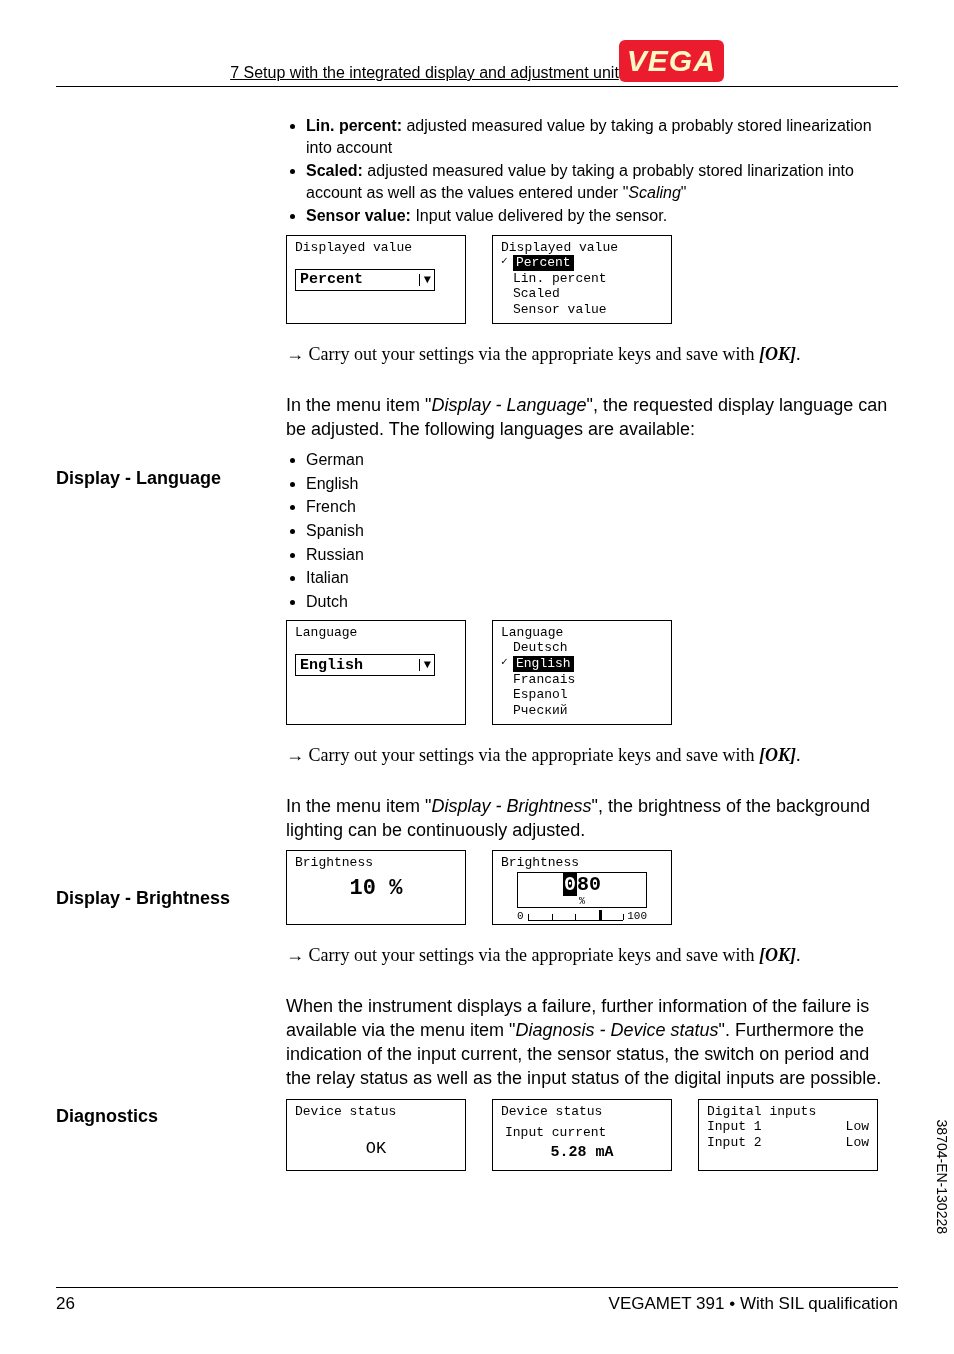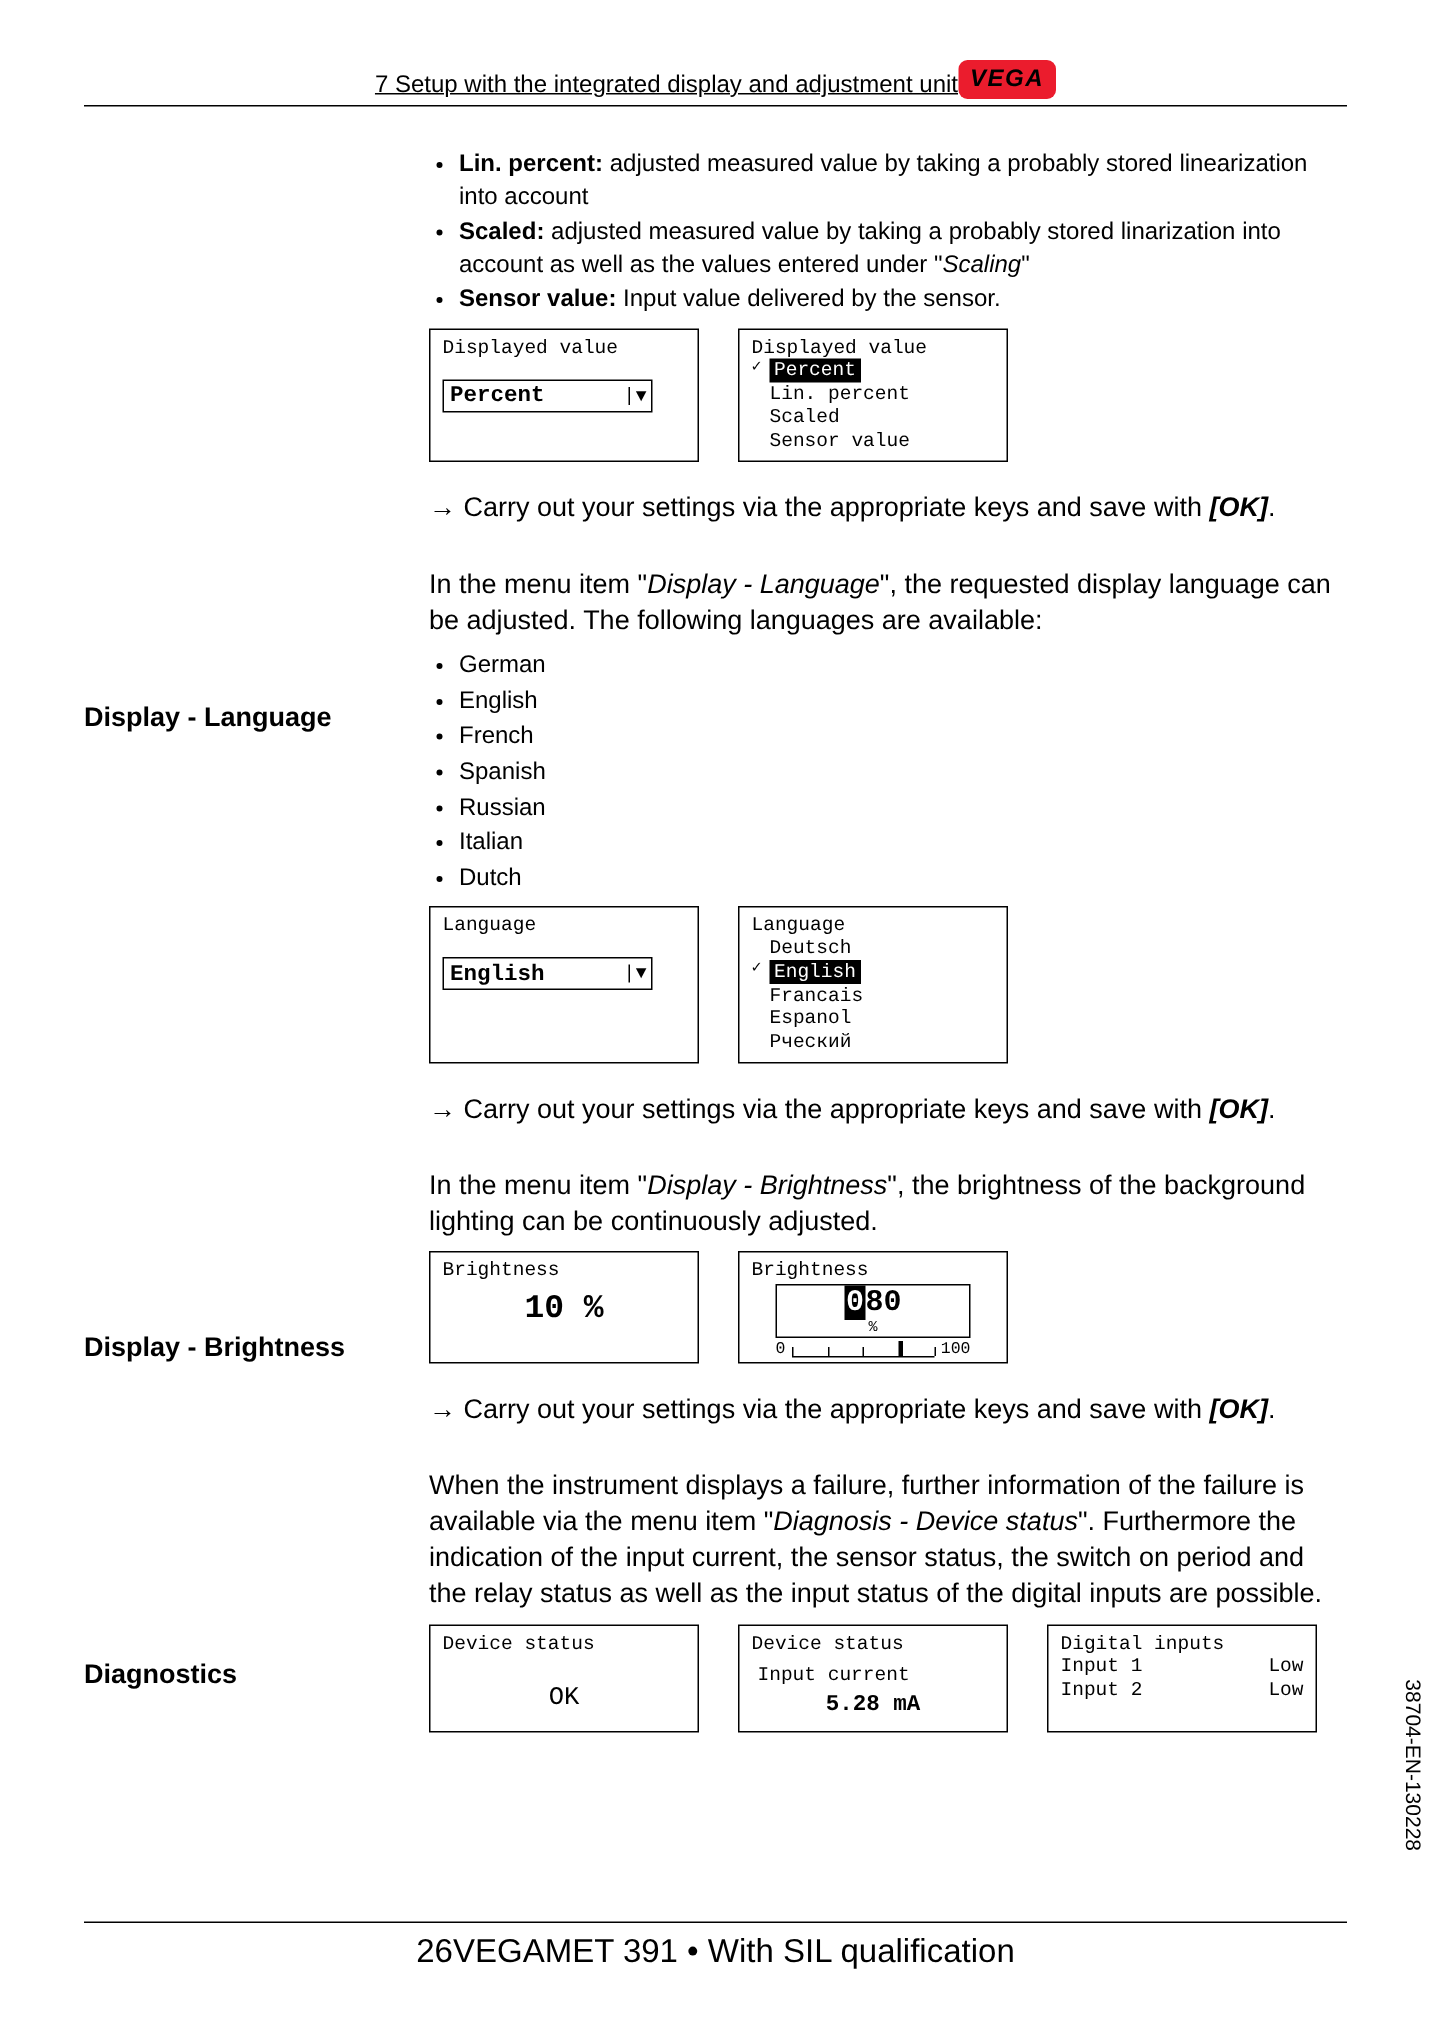--- a/index.html
+++ b/index.html
@@ -33,9 +33,9 @@
   }
   .logo-box {
     background: #eb1c2d;
-    color: #000000;
-    font-weight: bold;
-    font-size: 16px;
+    color: #fef9c3;
+    font-weight: bold;
+    font-size: 30px;
     padding: 4px 8px 4px 8px;
     font-style: italic;
     letter-spacing: 1px;

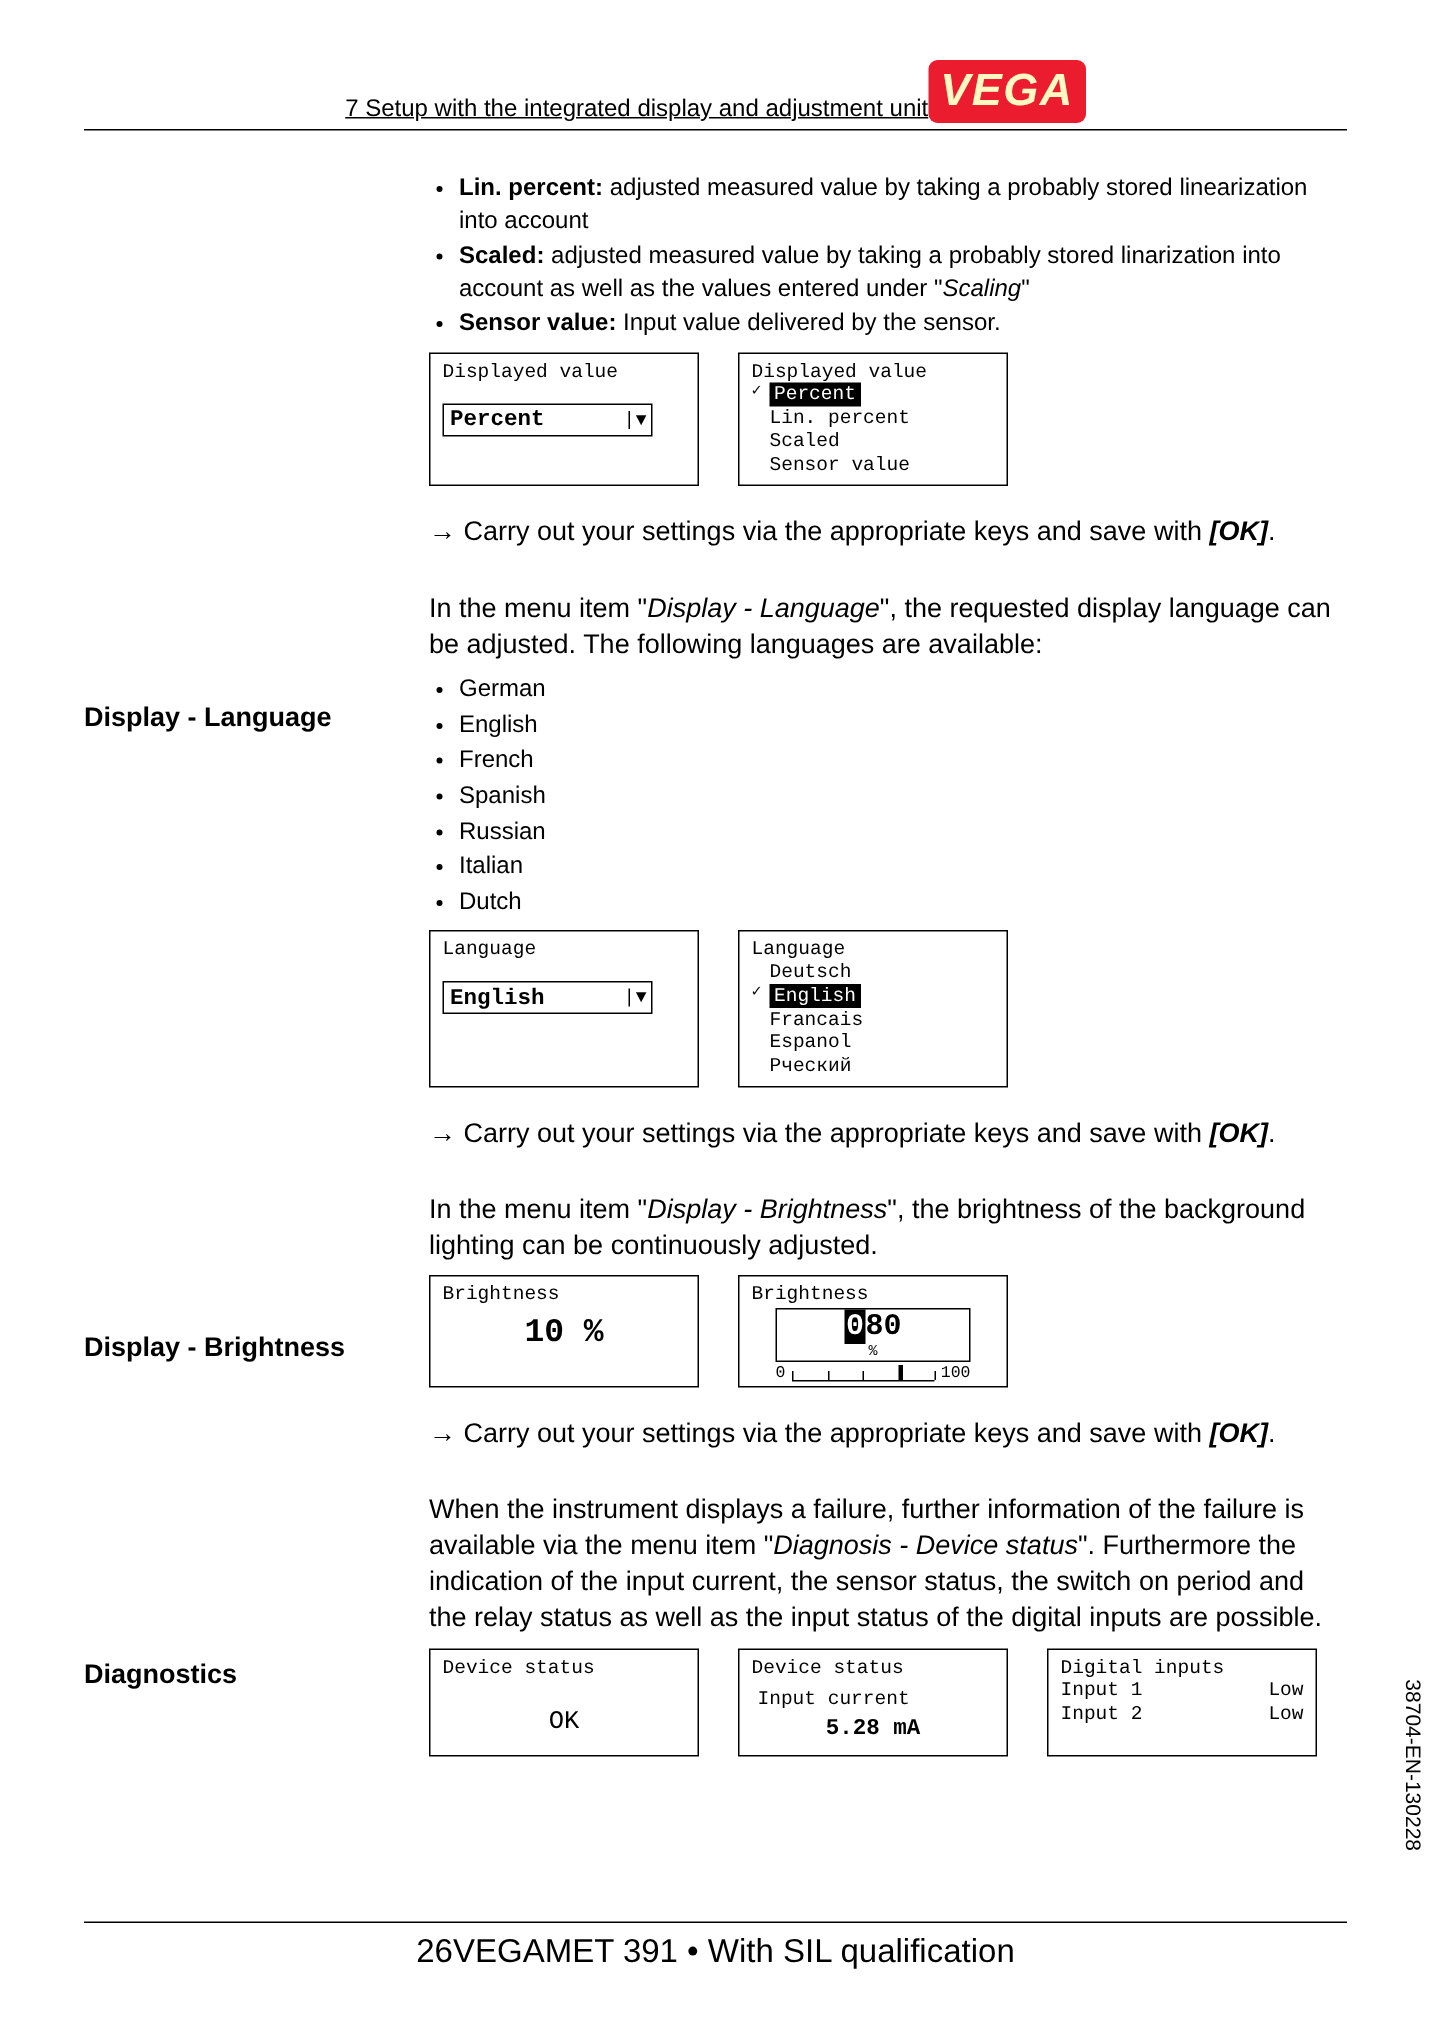--- a/index.html
+++ b/index.html
@@ -131,6 +131,7 @@
     margin-left: 20px;
     text-indent: -20px;
     margin-bottom: 26px;
+    font-family: Liberation Serif, serif;
   }
   .italic { font-style: italic; }
   .bold-italic { font-weight: bold; font-style: italic; }

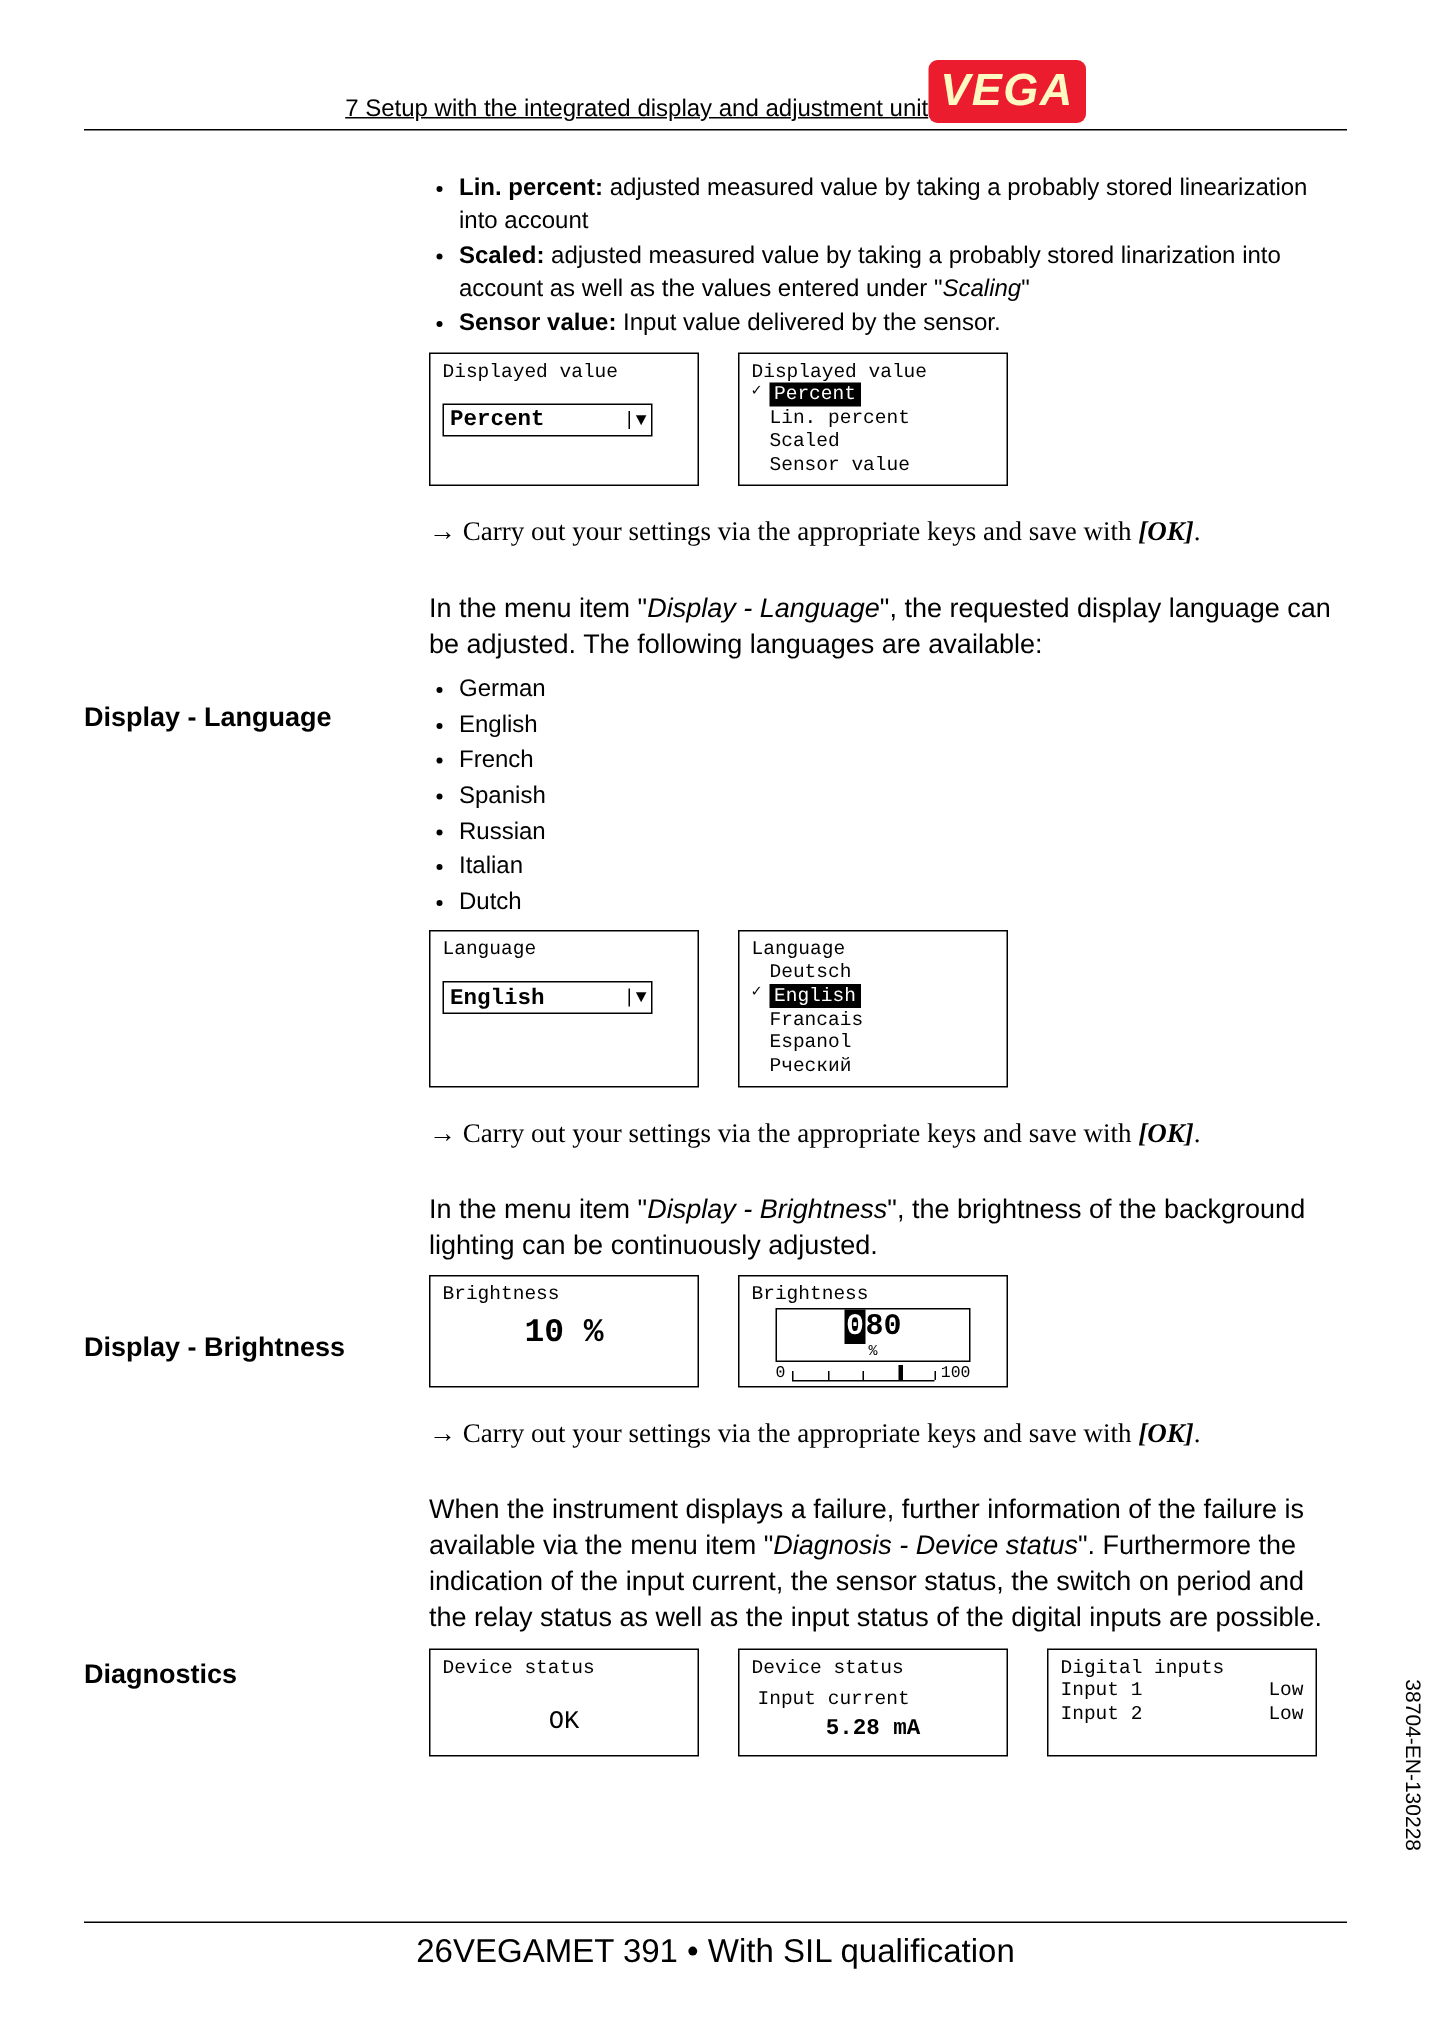--- a/index.html
+++ b/index.html
@@ -201,10 +201,10 @@
     left: 56px;
     right: 56px;
     display: flex;
-    justify-content: center;
+    justify-content: space-between;
     border-top: 1px solid #000;
     padding-top: 6px;
-    font-size: 22px;
+    font-size: 17px;
   }
   .side-code {
     position: absolute;

